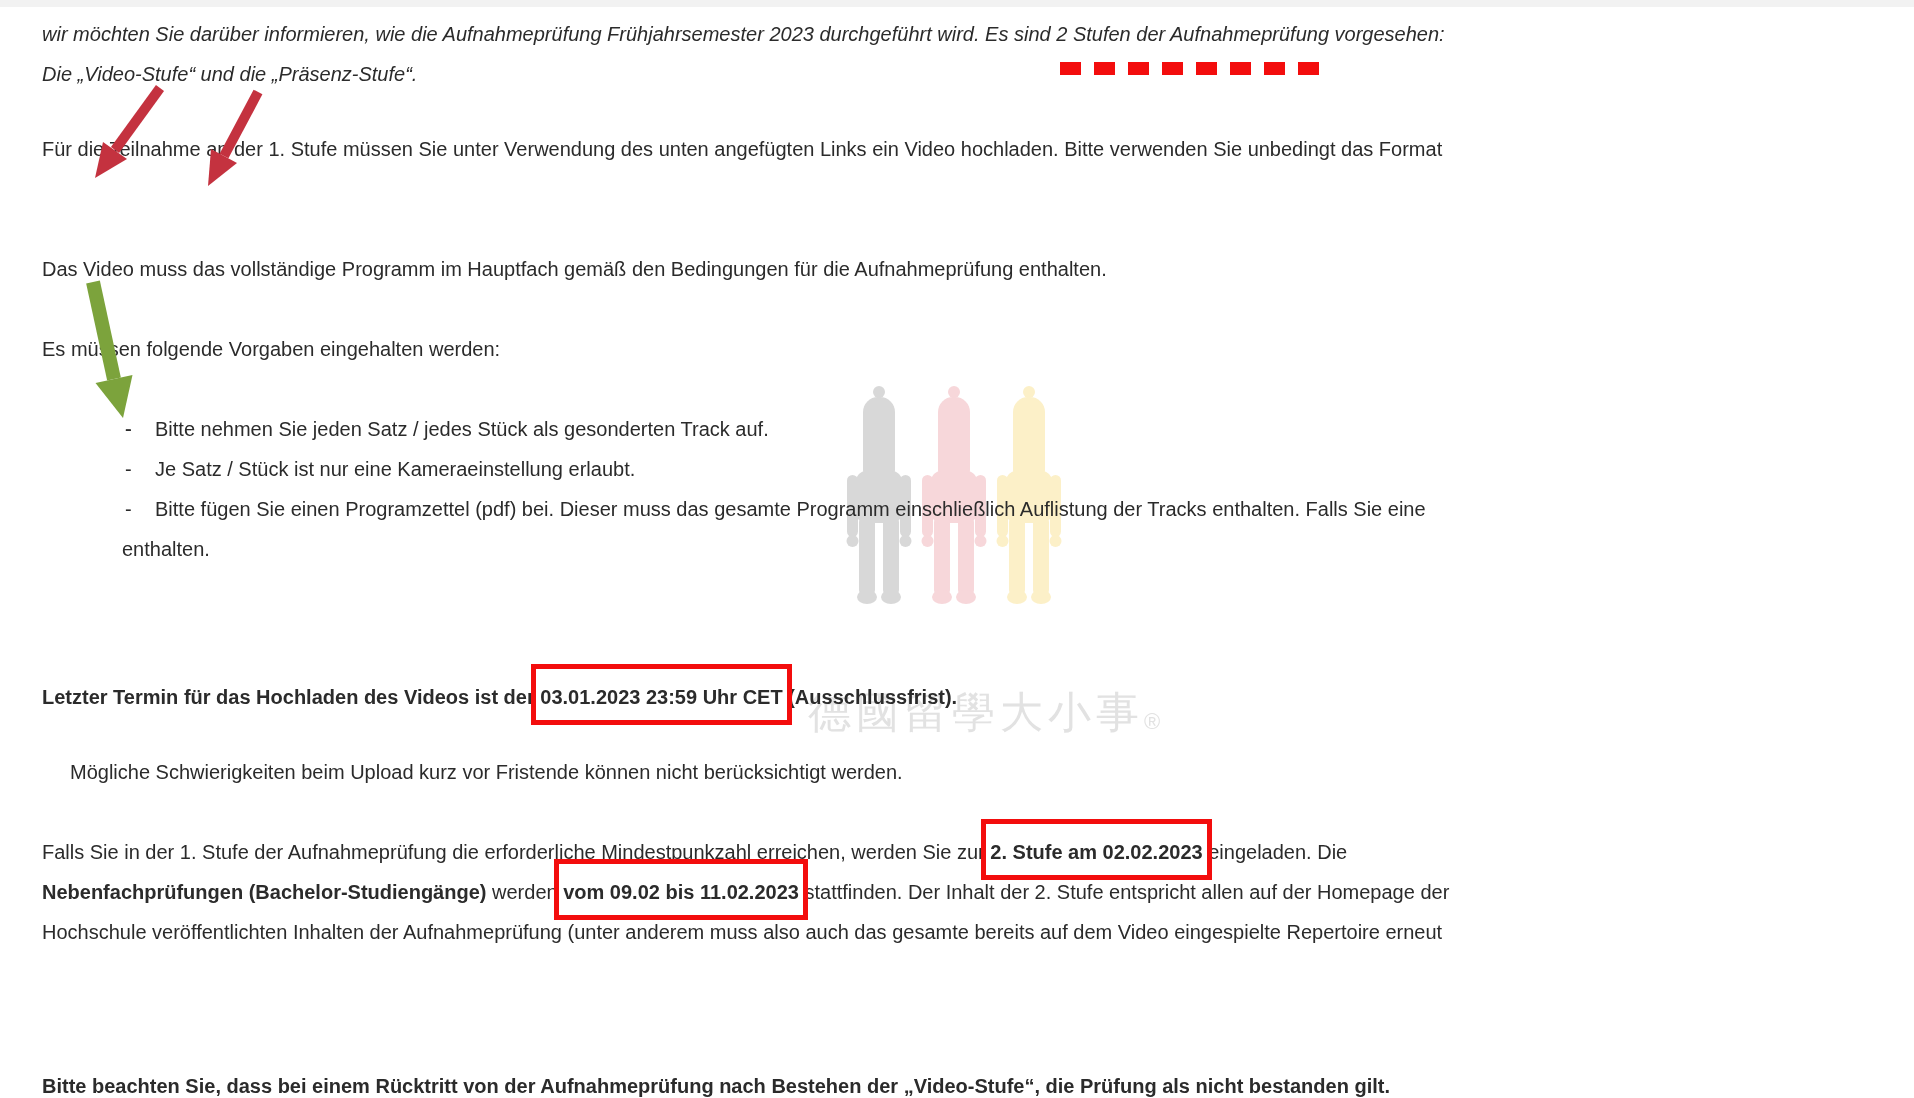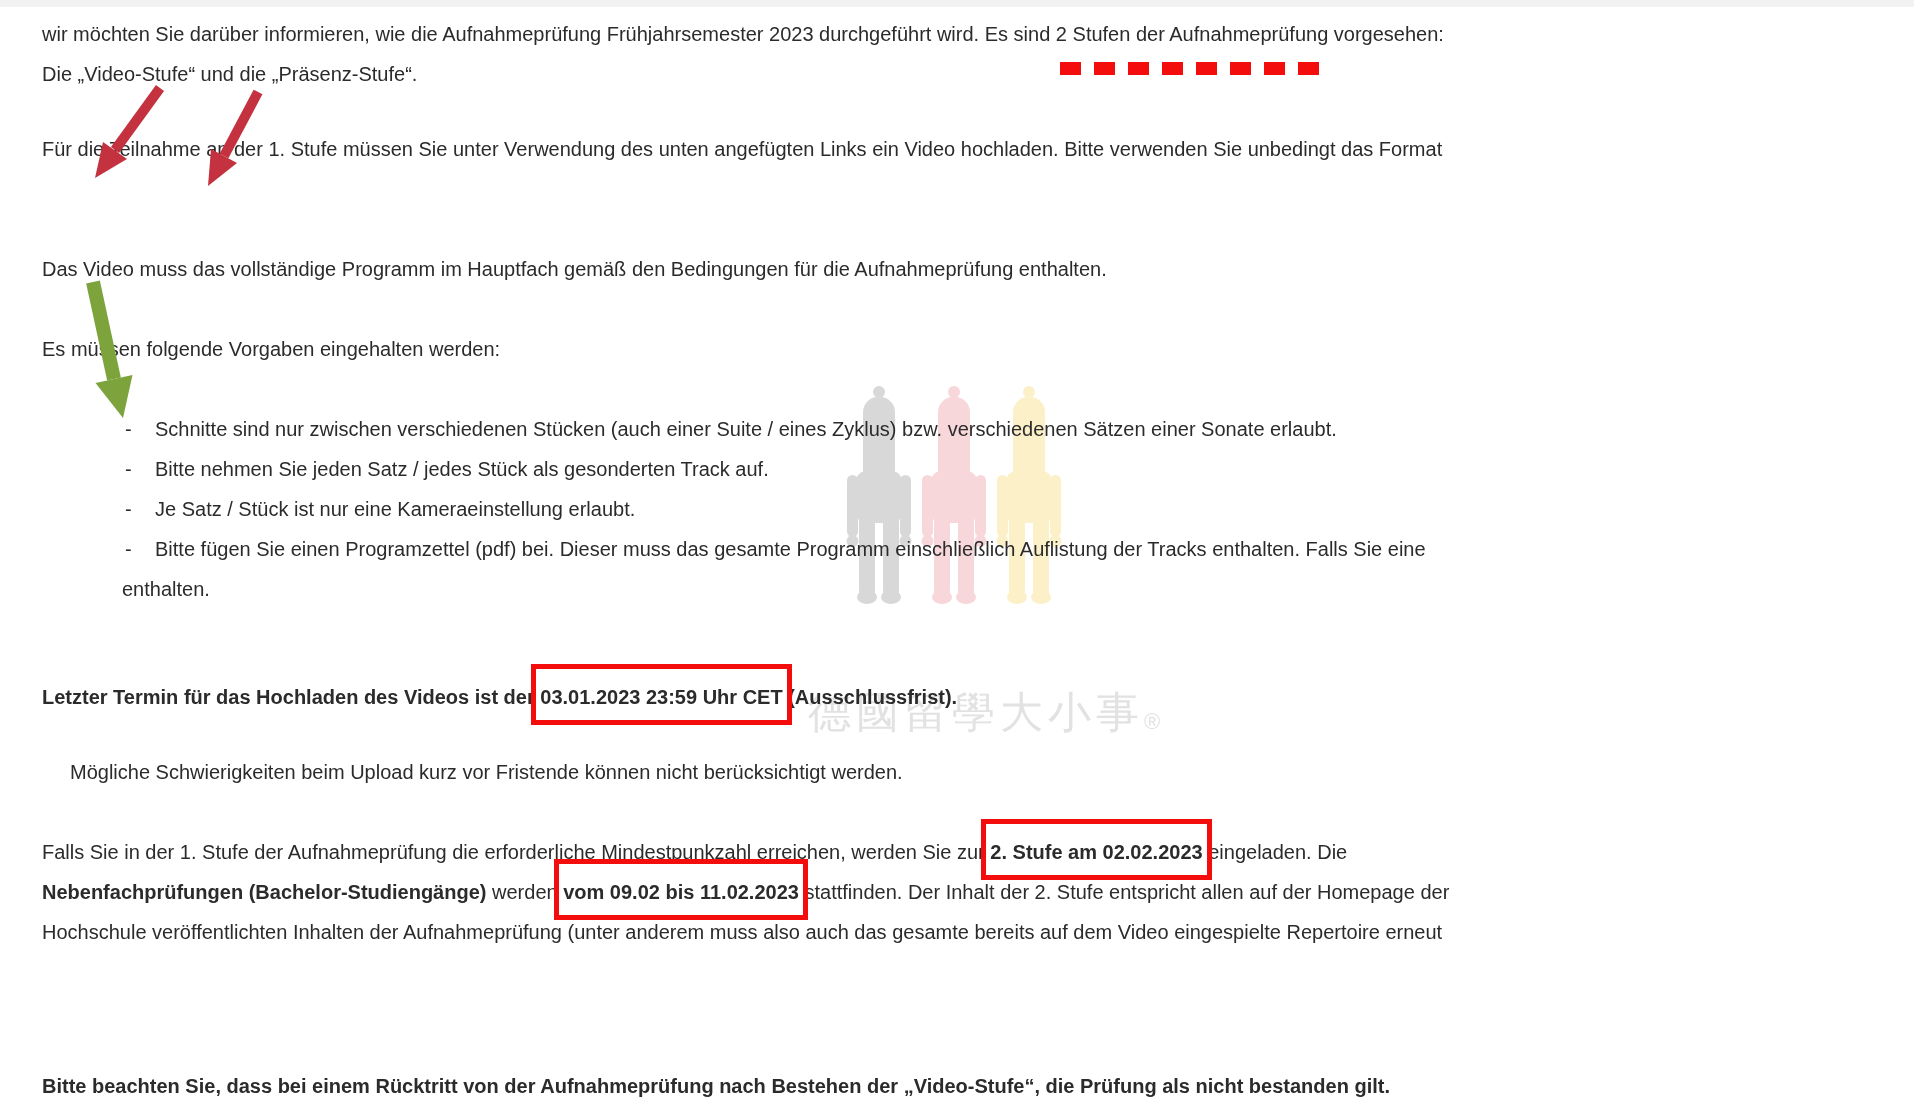--- a/index.html
+++ b/index.html
@@ -29,7 +29,7 @@
   .doc-line{position:absolute;left:42px;white-space:nowrap;z-index:3;}
   .bold{font-weight:bold;}
   
-  #p1{top:14px;}
+  #p1{top:14px;font-style:italic;}
   #p2{top:129px;}
   #p3{top:249px;text-align:right;}
   #p4{top:329px;}

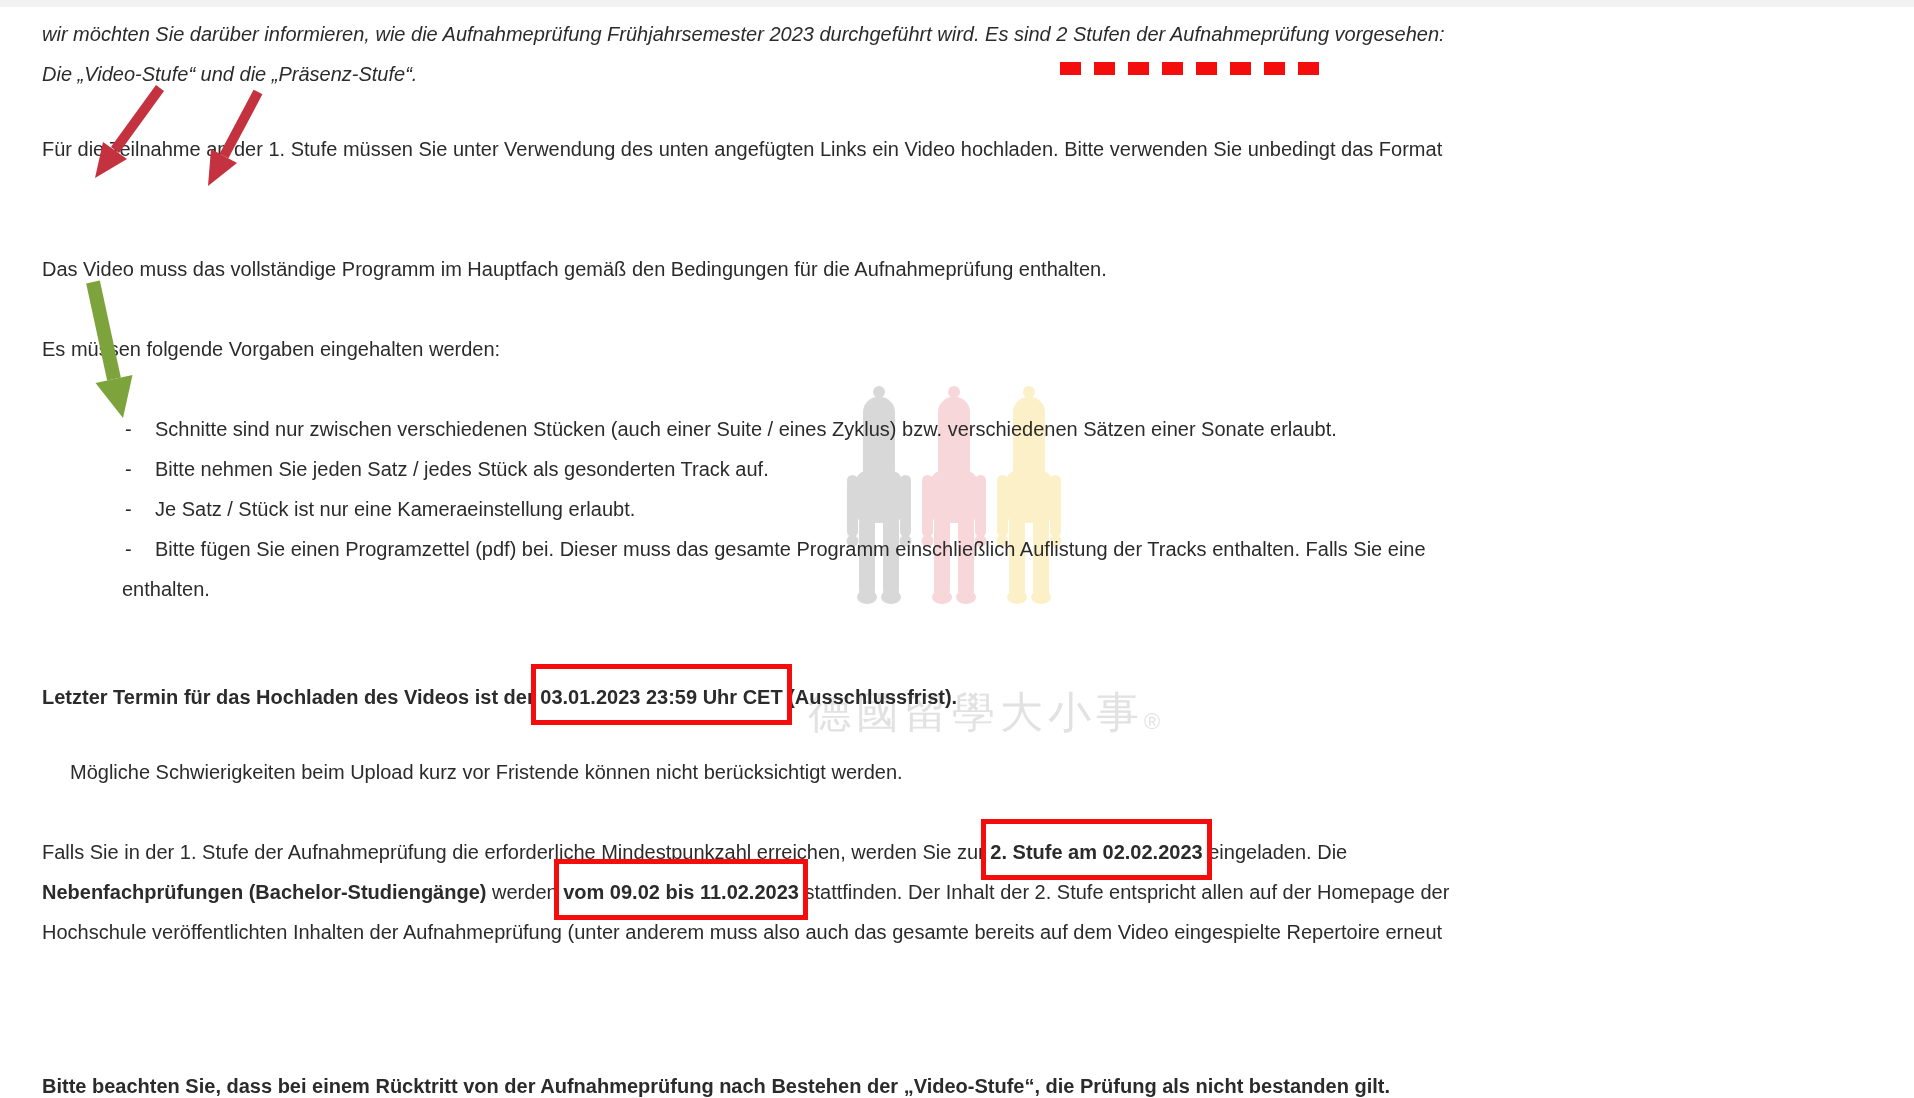--- a/index.html
+++ b/index.html
@@ -121,7 +121,7 @@
 <div id="p4" class="doc-line">Es müssen folgende Vorgaben eingehalten werden:</div>
 
 <div id="bullets" class="doc-line">
-  <div class="bullet-line"><span class="dash">-</span><span>Schnitte sind nur zwischen verschiedenen Stücken (auch einer Suite / eines Zyklus) bzw. verschiedenen Sätzen einer Sonate erlaubt.</span></div>
+  <div class="bullet-line"><span class="dash">-</span></div>
   <div class="bullet-line"><span class="dash">-</span><span>Bitte nehmen Sie jeden Satz / jedes Stück als gesonderten Track auf.</span></div>
   <div class="bullet-line"><span class="dash">-</span><span>Je Satz / Stück ist nur eine Kameraeinstellung erlaubt.</span></div>
   <div class="bullet-line"><span class="dash">-</span><span>Bitte fügen Sie einen Programzettel (pdf) bei. Dieser muss das gesamte Programm einschließlich Auflistung der Tracks enthalten. Falls Sie eine</span></div>

